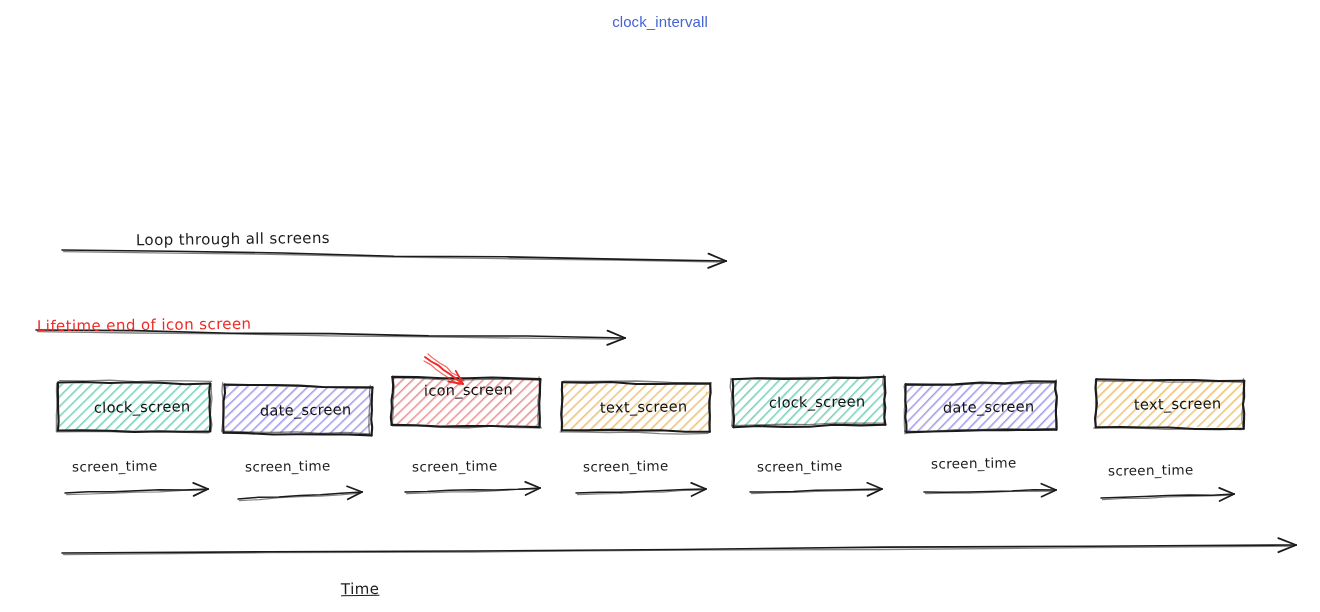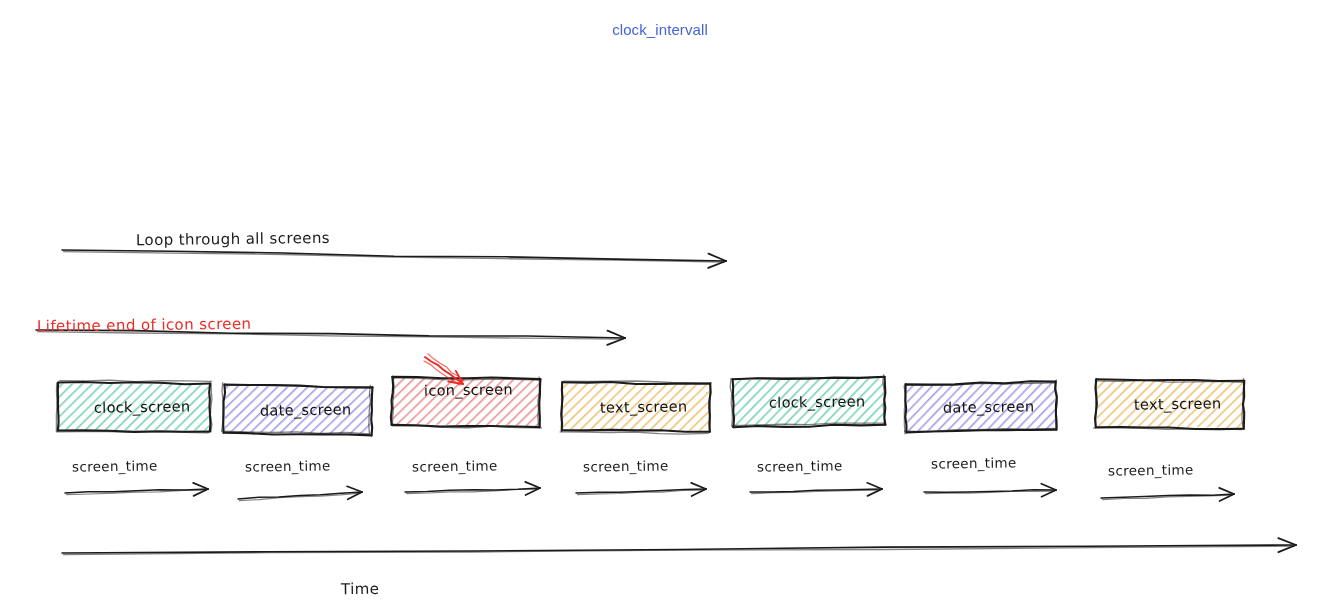--- a/index.html
+++ b/index.html
@@ -36,7 +36,6 @@
     color: #4464d6;
     letter-spacing: 0.1px;
     white-space: nowrap;
-    margin-top: 8px;
   }
 
   

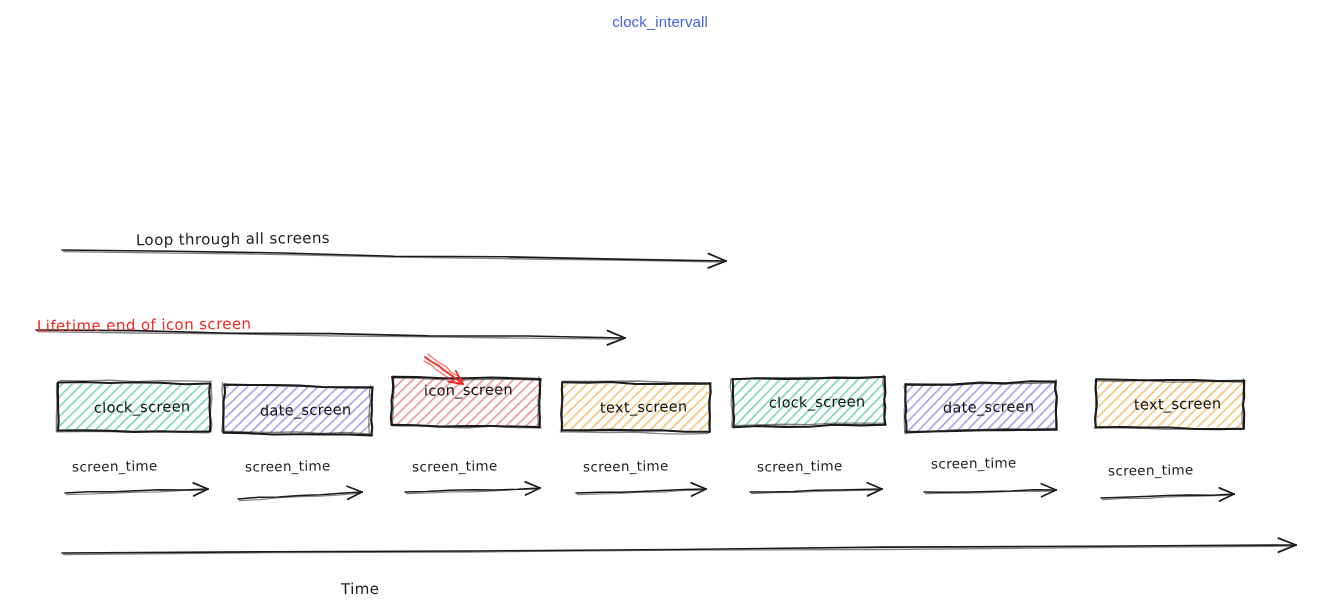--- a/index.html
+++ b/index.html
@@ -52,7 +52,7 @@
 
   .lbl-loop     { left: 136px; top: 230px; }
   .lbl-lifetime { left: 37px;  top: 316px; font-size: 15px; }
-  .lbl-time     { left: 341px; top: 580px; font-size: 15px; }
+  .lbl-time     { left: 341px; top: 580px; font-size: 15px; text-decoration: underline; }
 
   
   .st-label {

